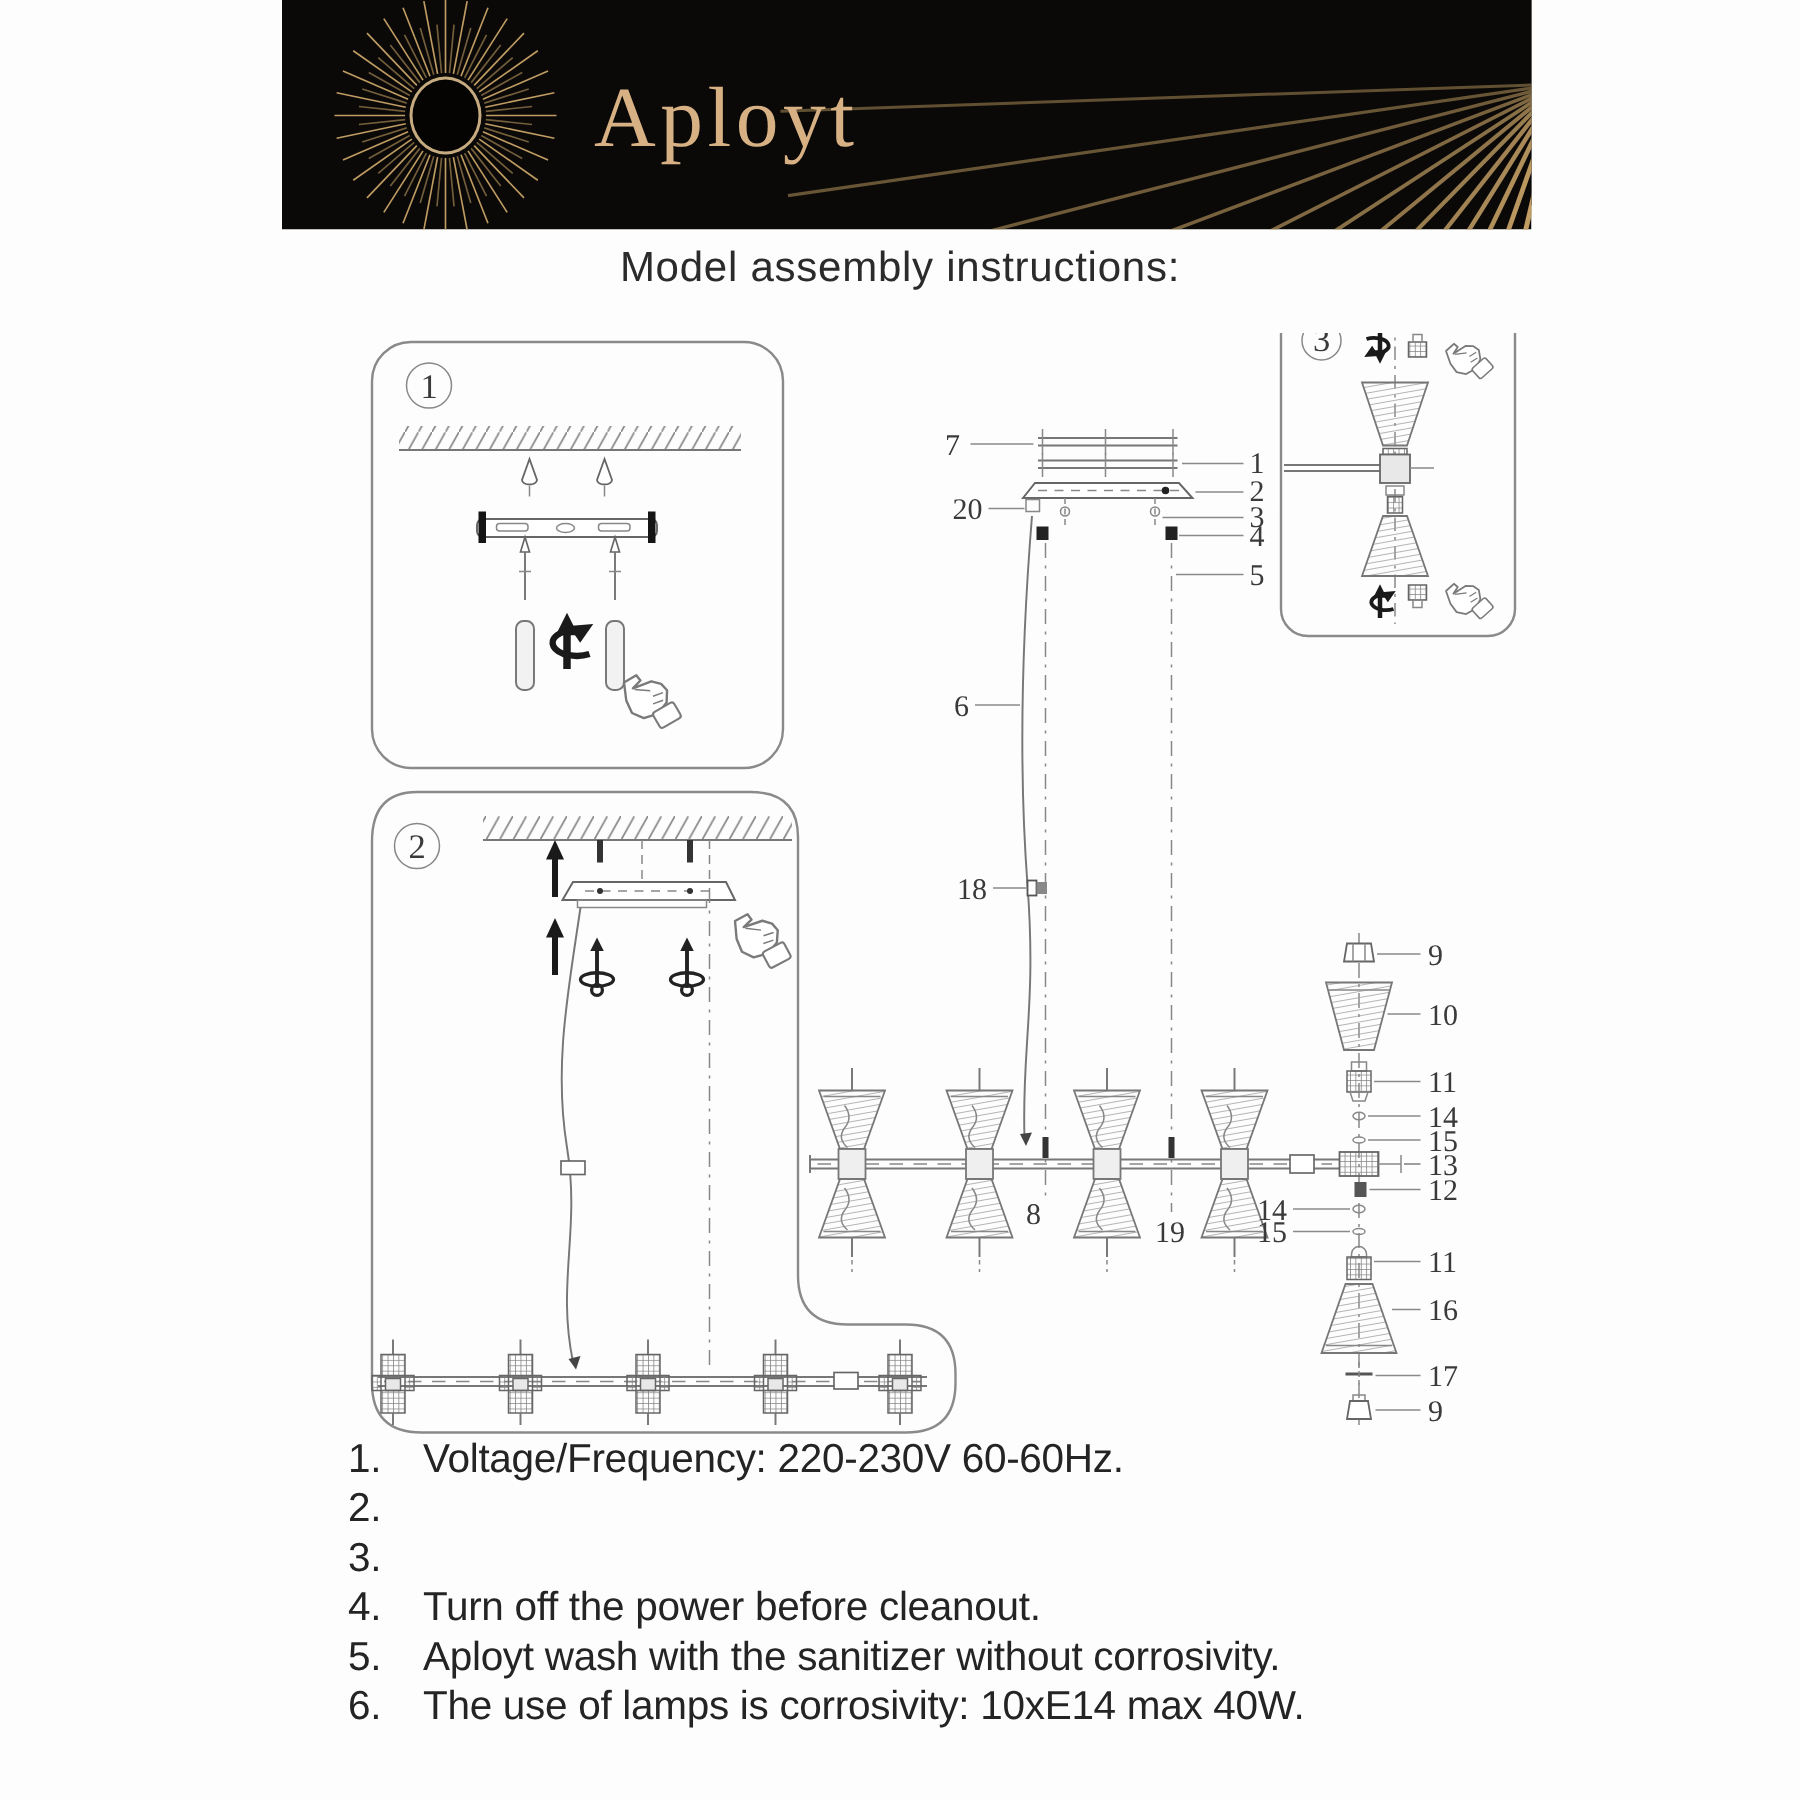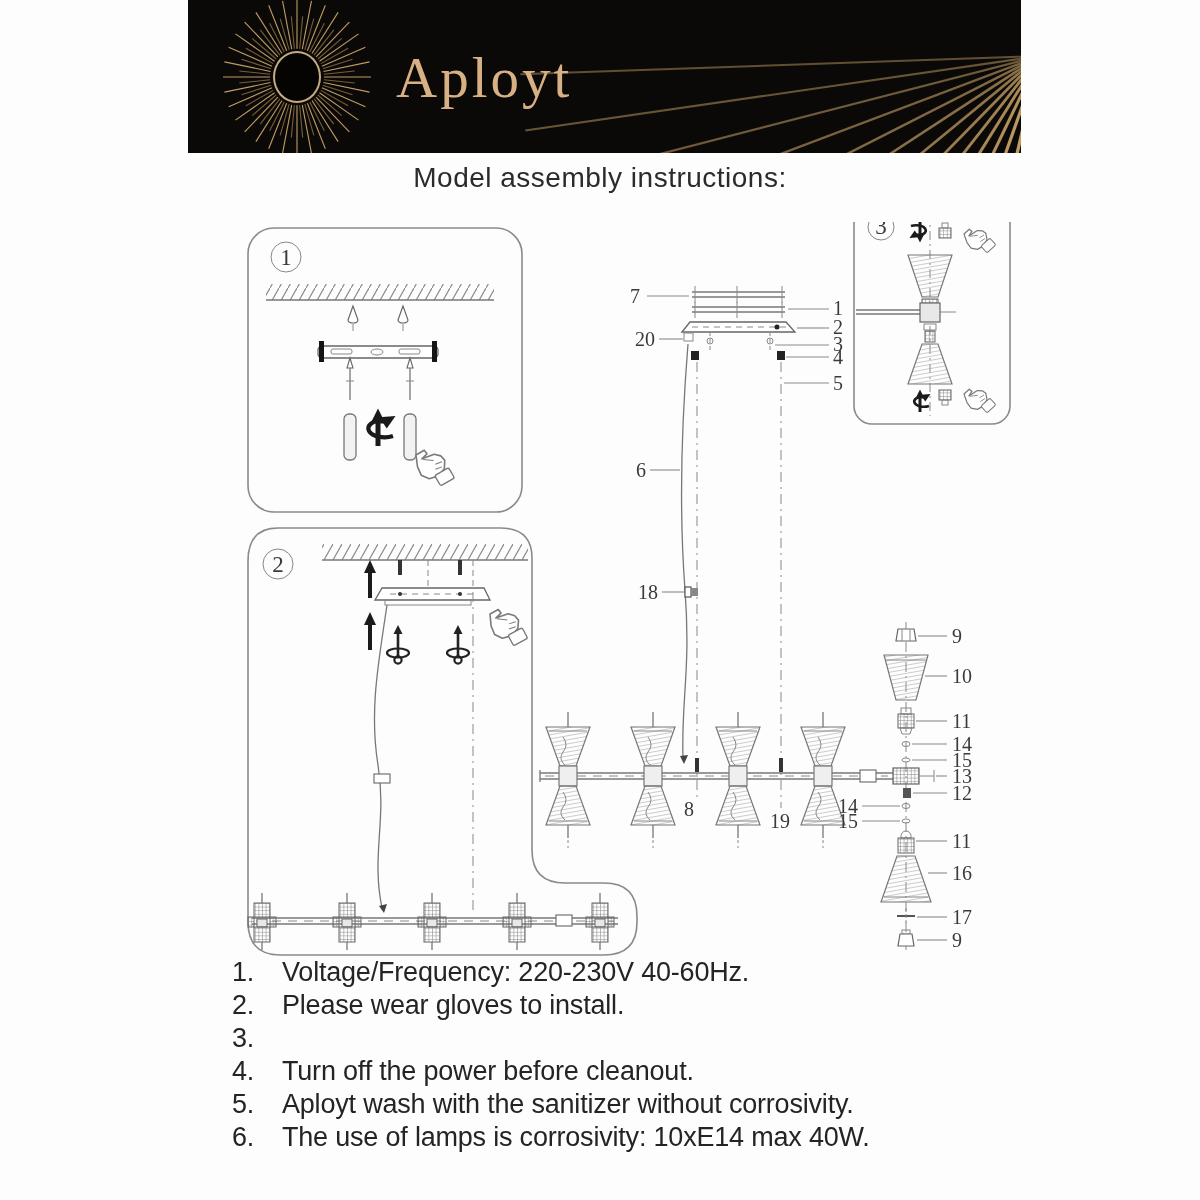--- a/index.html
+++ b/index.html
@@ -478,7 +478,7 @@
   <div class="instructions">
     <div class="instr-row">
       <div class="instr-num">1.</div>
-      <div>Voltage/Frequency: 220-230V 40-60Hz.</div>
+      <div>Voltage/Frequency: 220-230V 60-60Hz.</div>
     </div>
     <div class="instr-row">
       <div class="instr-num">2.</div>

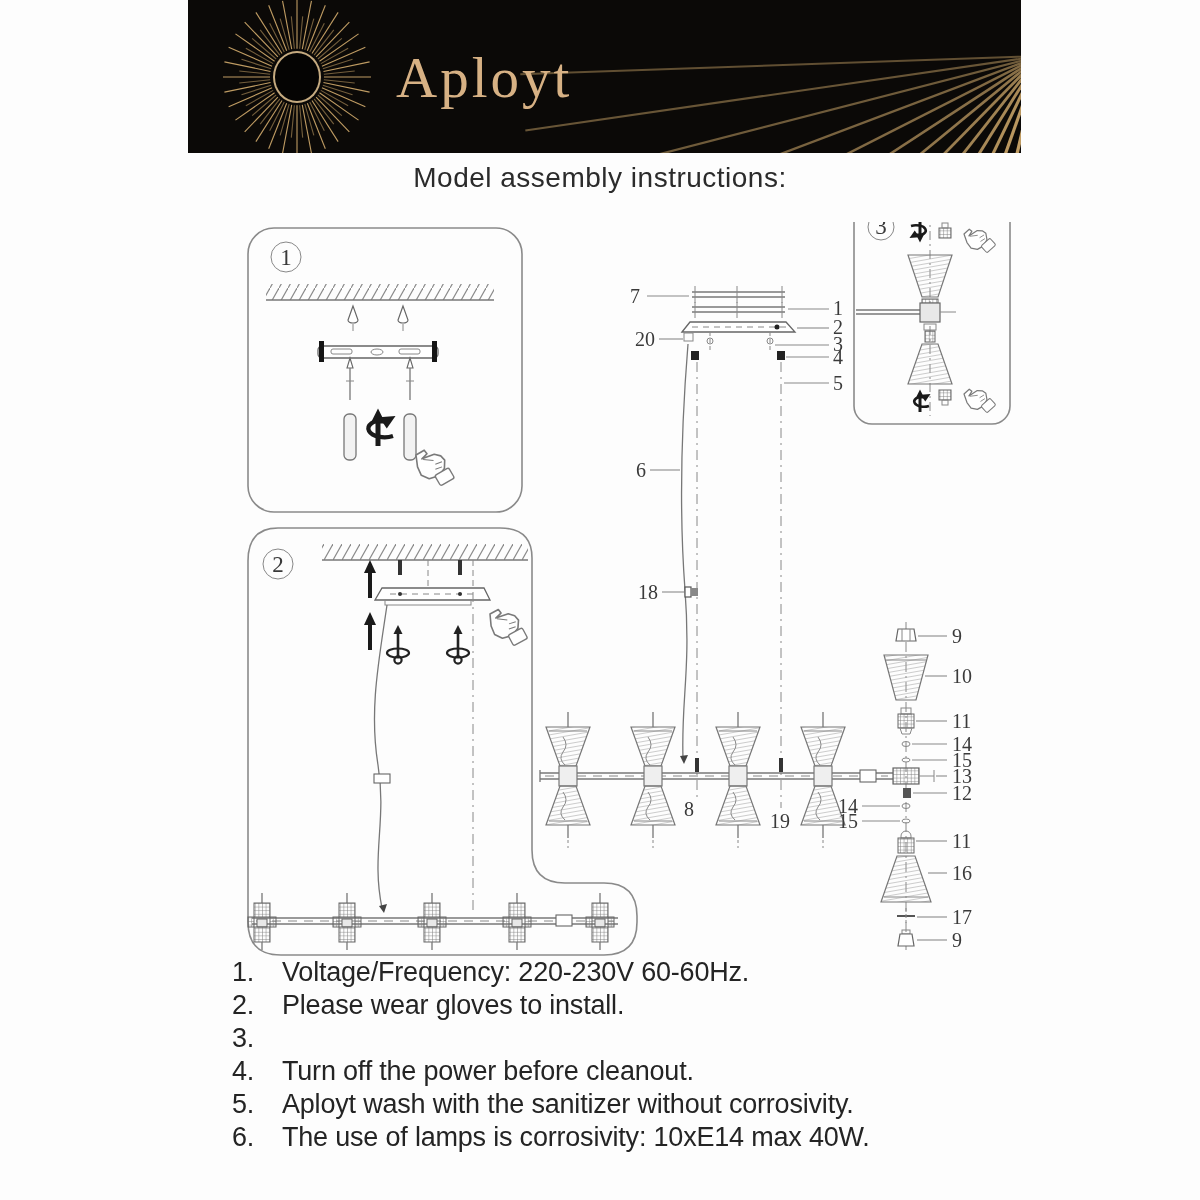--- a/index.html
+++ b/index.html
@@ -482,7 +482,6 @@
     </div>
     <div class="instr-row">
       <div class="instr-num">2.</div>
-      <div>Please wear gloves to install.</div>
     </div>
     <div class="instr-row">
       <div class="instr-num">3.</div>

